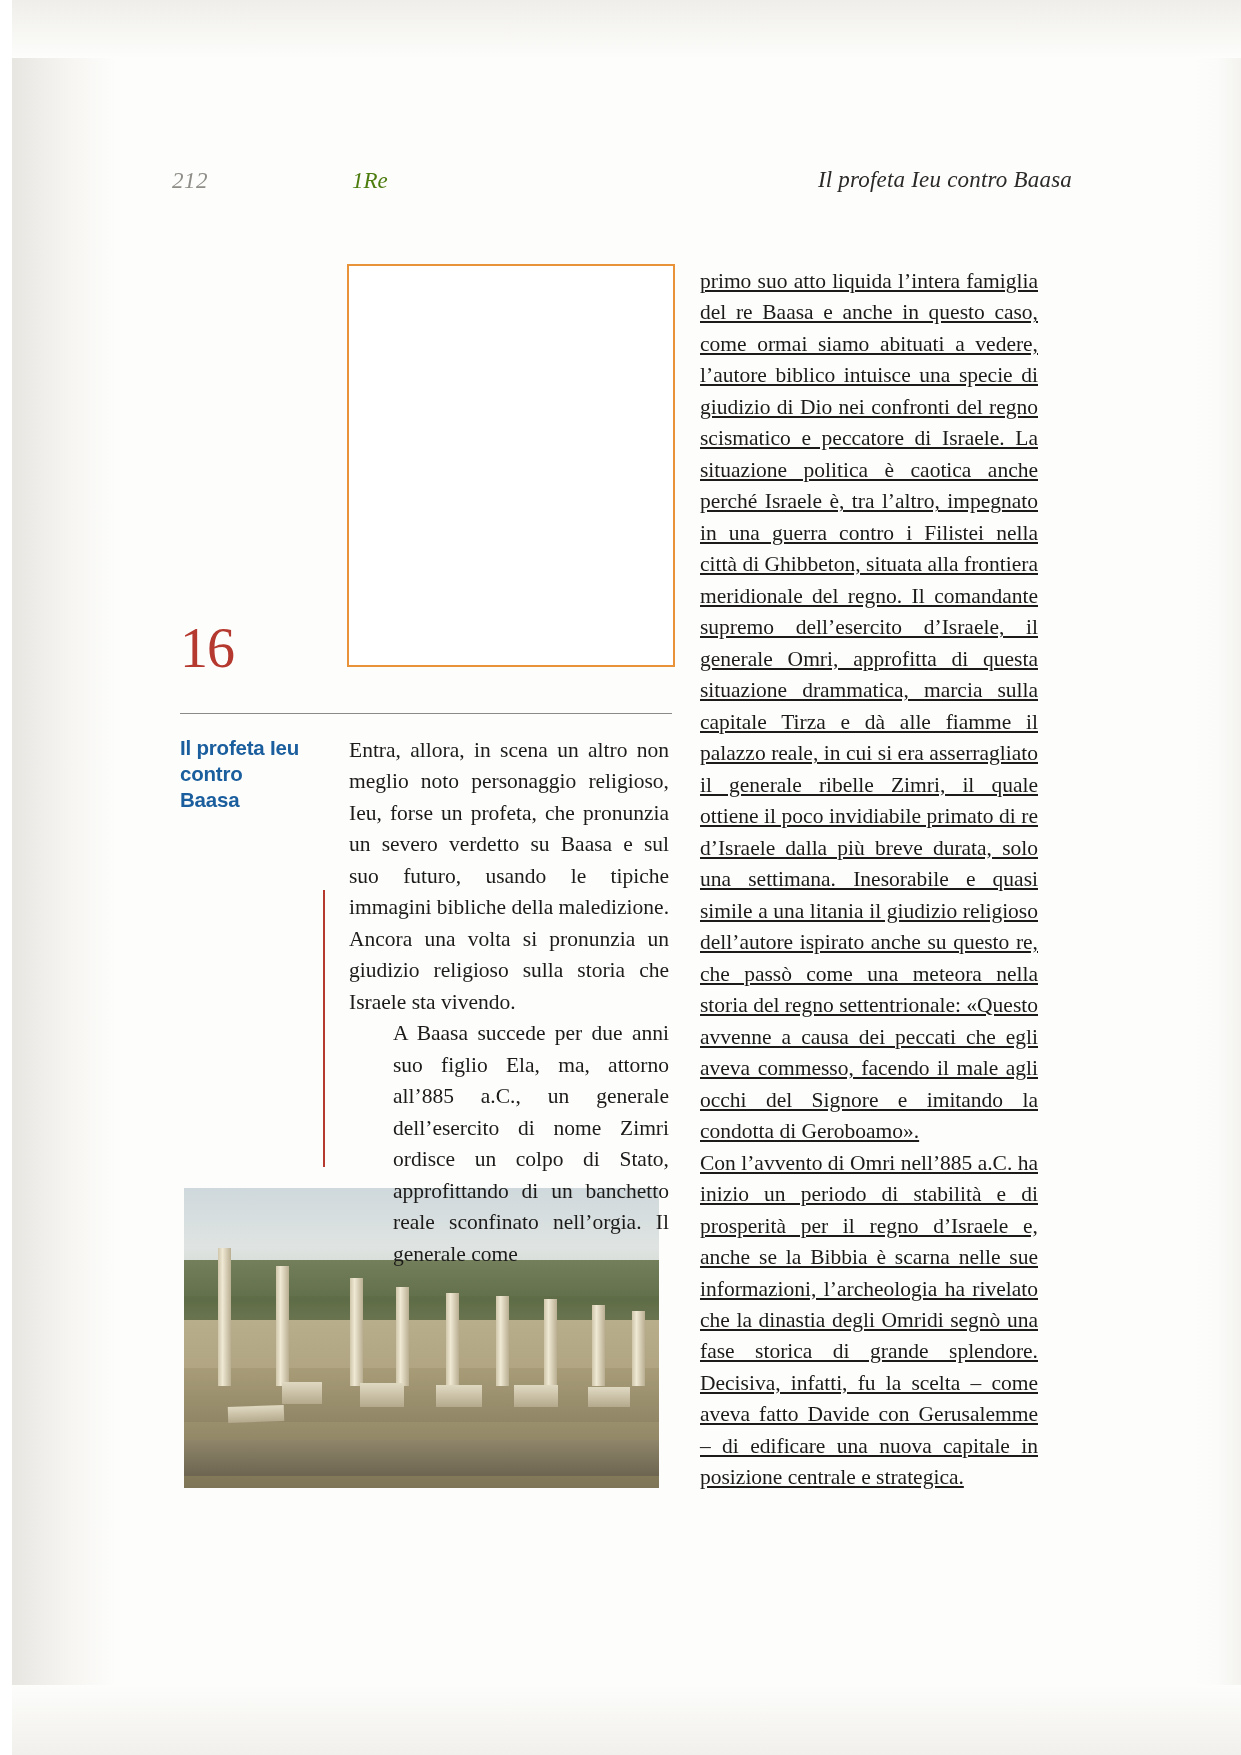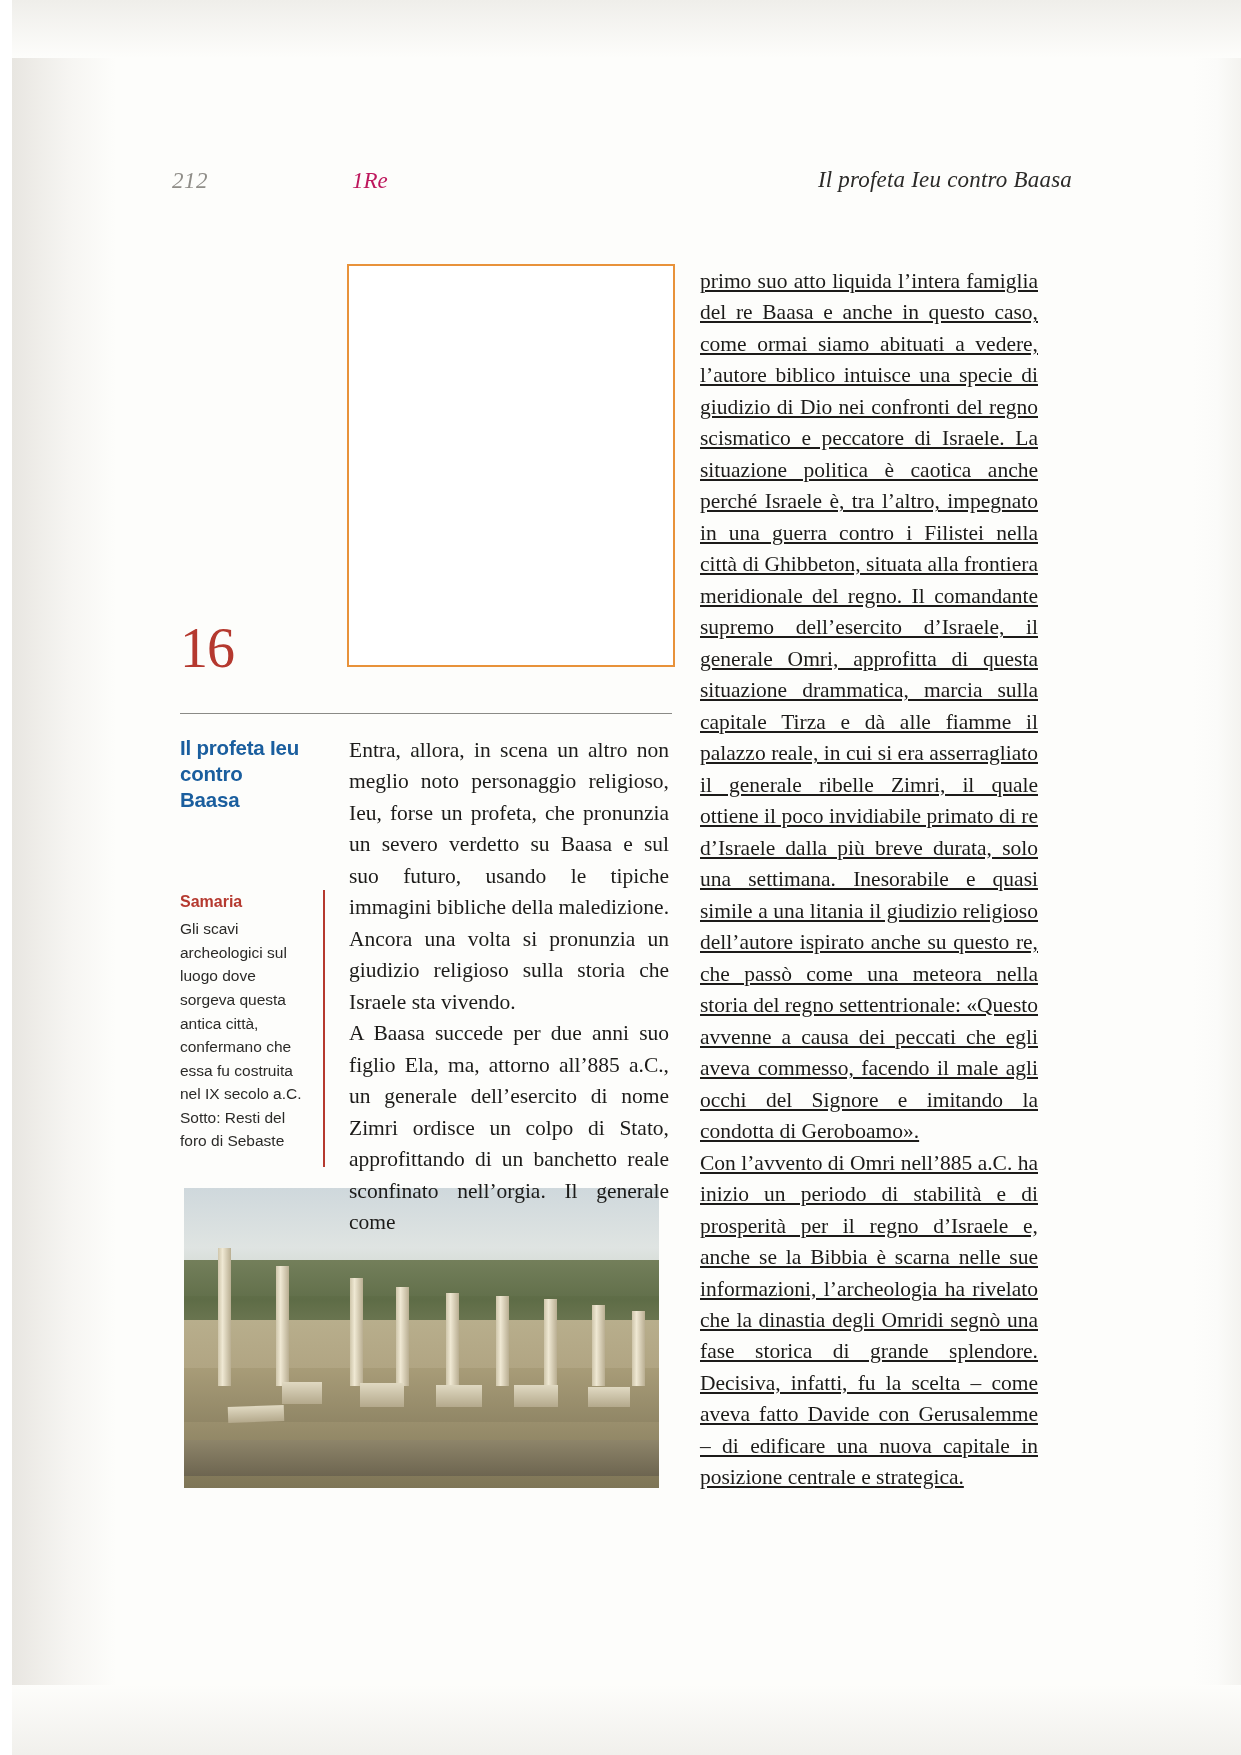--- a/index.html
+++ b/index.html
@@ -74,7 +74,7 @@
     font-family: "Liberation Serif", serif;
     font-style: italic;
     font-size: 23px;
-    color: #be185d;
+    color: #4d7c0f;
   }
   .head-title {
     position: absolute;

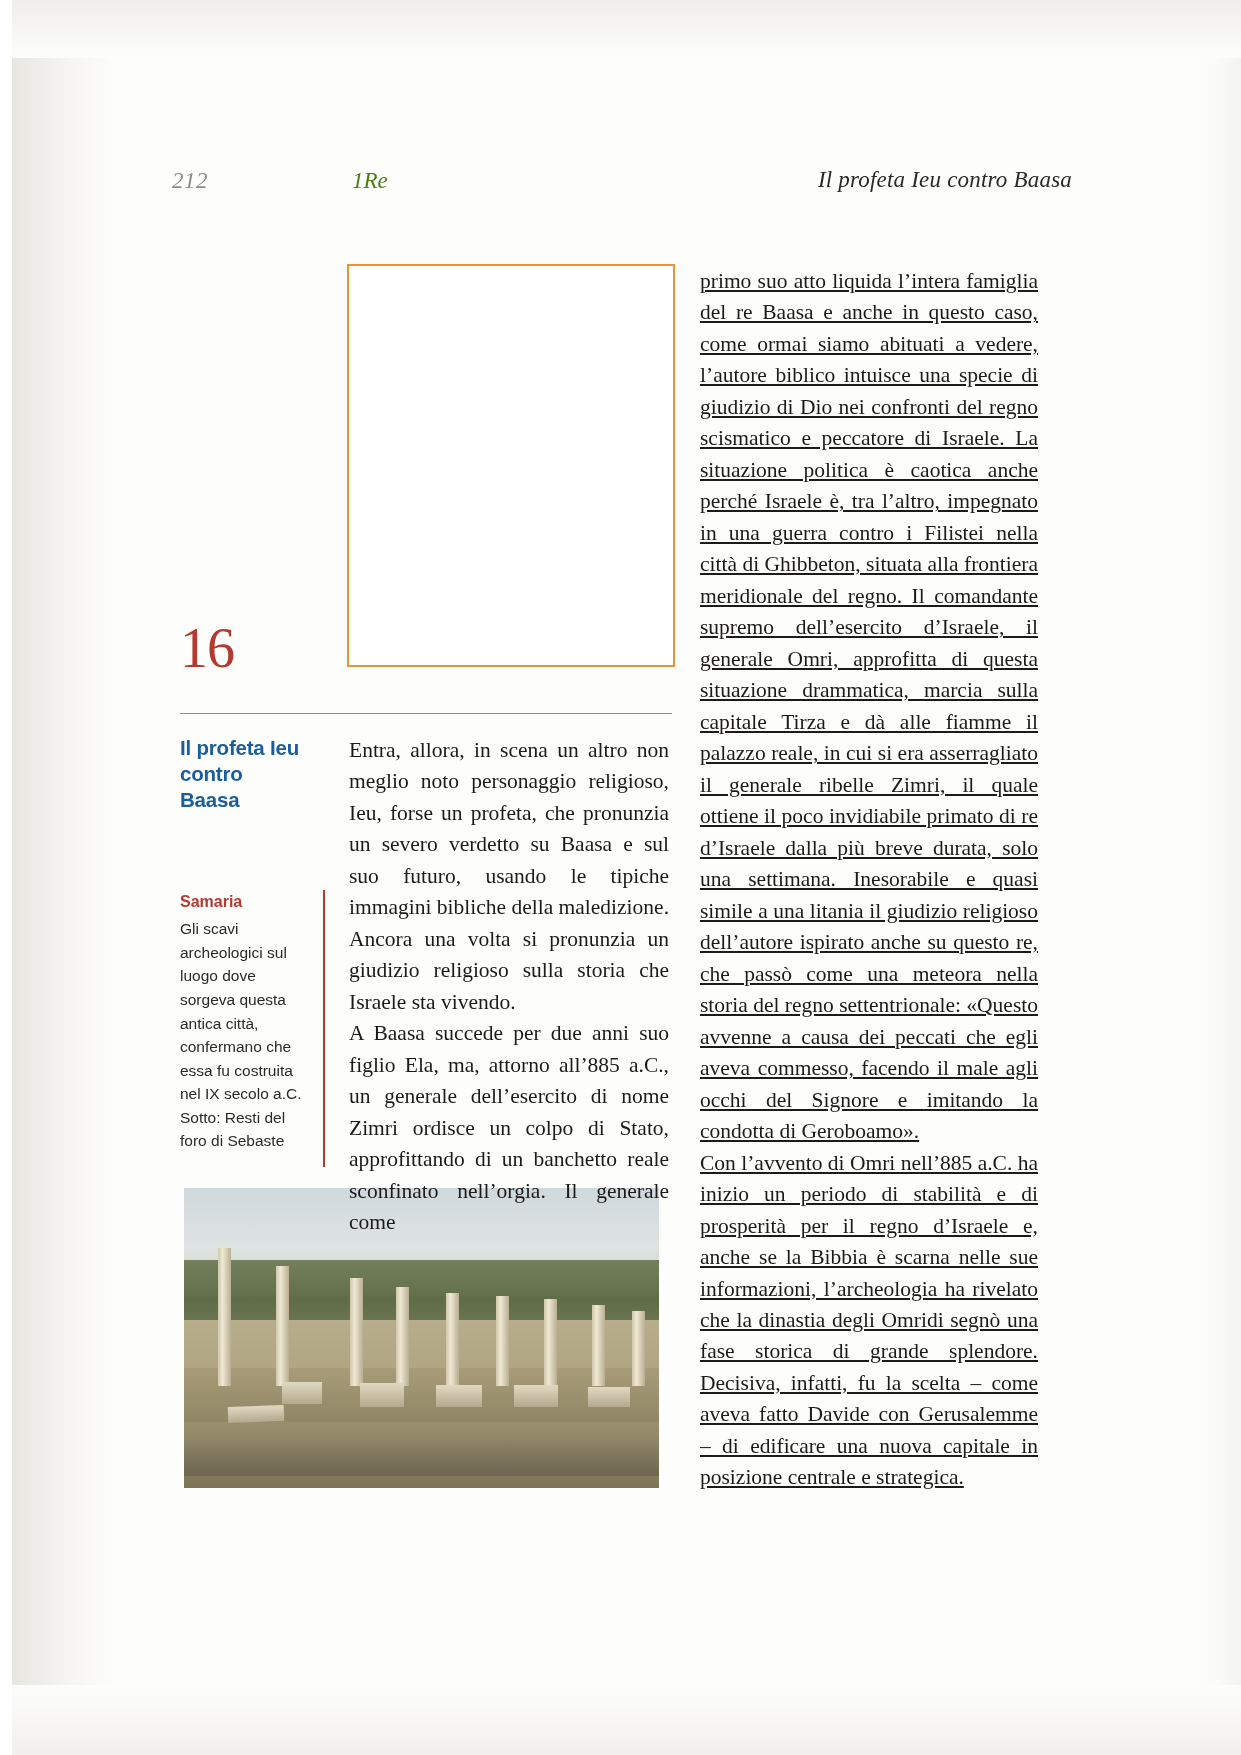--- a/index.html
+++ b/index.html
@@ -273,10 +273,6 @@
     <div class="chapter-title">Il profeta Ieu contro Baasa</div>
   </div>
 
-  <div class="side-note">
-    <span class="side-note-title">Samaria</span>
-    <span class="side-note-body">Gli scavi archeologici sul luogo dove sorgeva questa antica città, confermano che essa fu costruita nel IX secolo a.C. </span><span class="lbl">Sotto:</span><span> Resti del foro di Sebaste</span>
-  </div>
 
   <div class="photo">
     <div class="sky"></div>

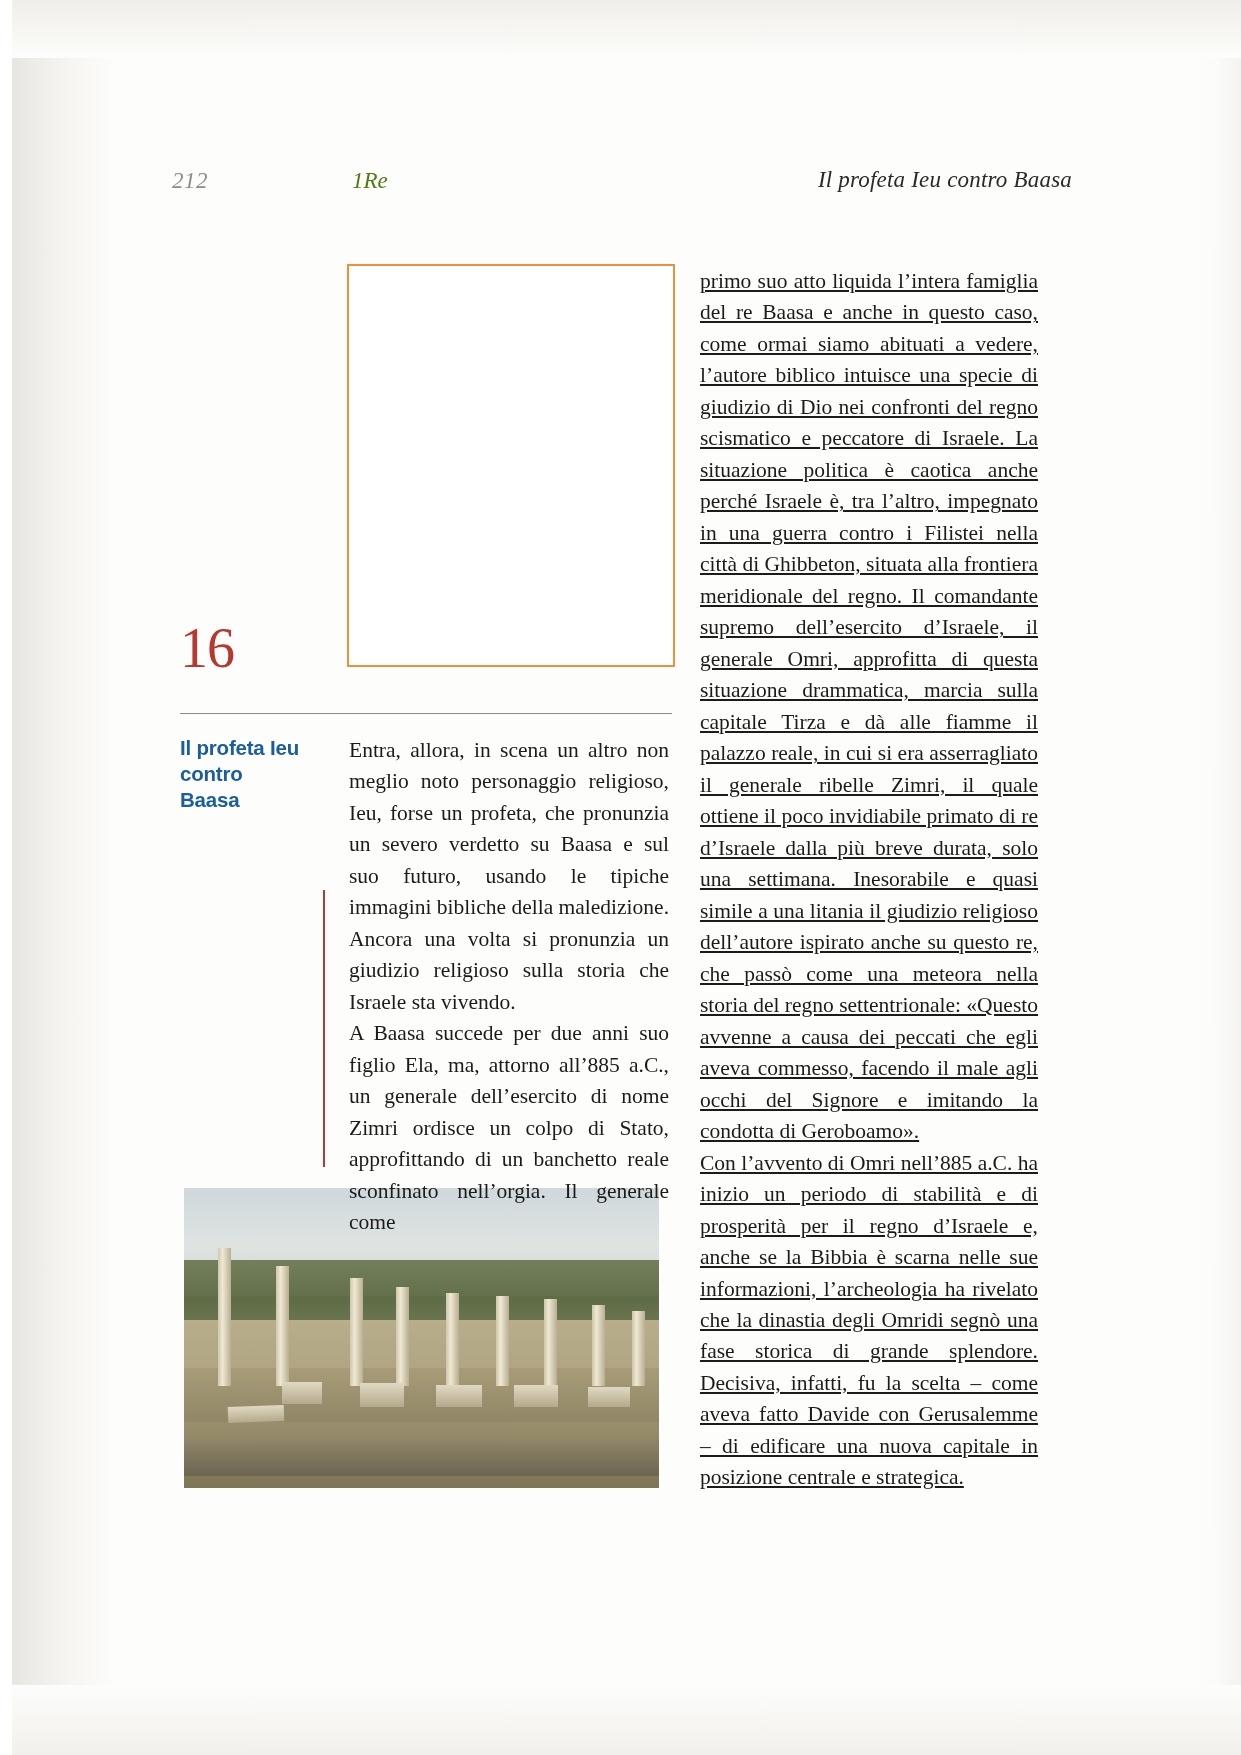--- a/index.html
+++ b/index.html
@@ -220,7 +220,7 @@
     text-justify: inter-word;
   }
   .col-mid p { margin: 0; }
-  .col-mid p + p { text-indent: 0; }
+  .col-mid p + p { text-indent: 0; margin-left: 44px; }
 
   .rule-mid {
     position: absolute;

